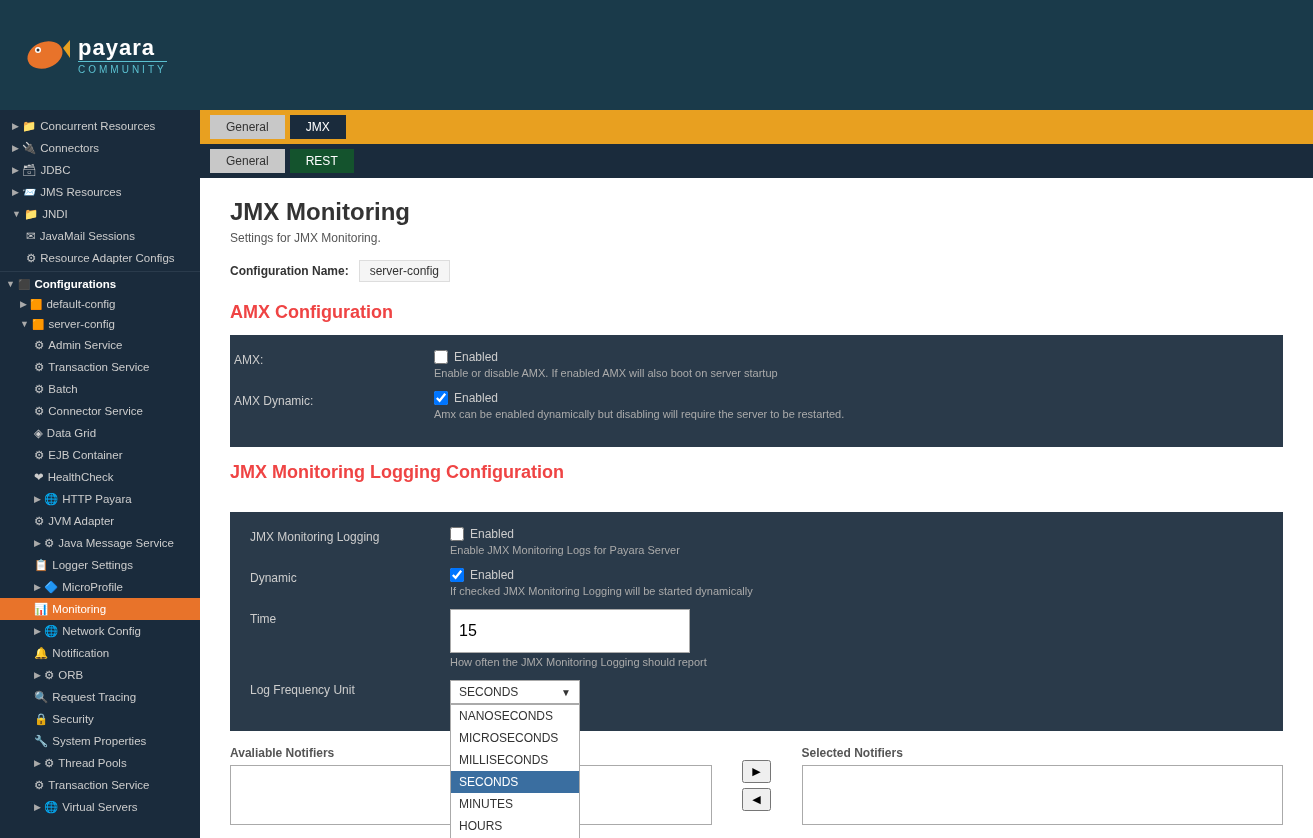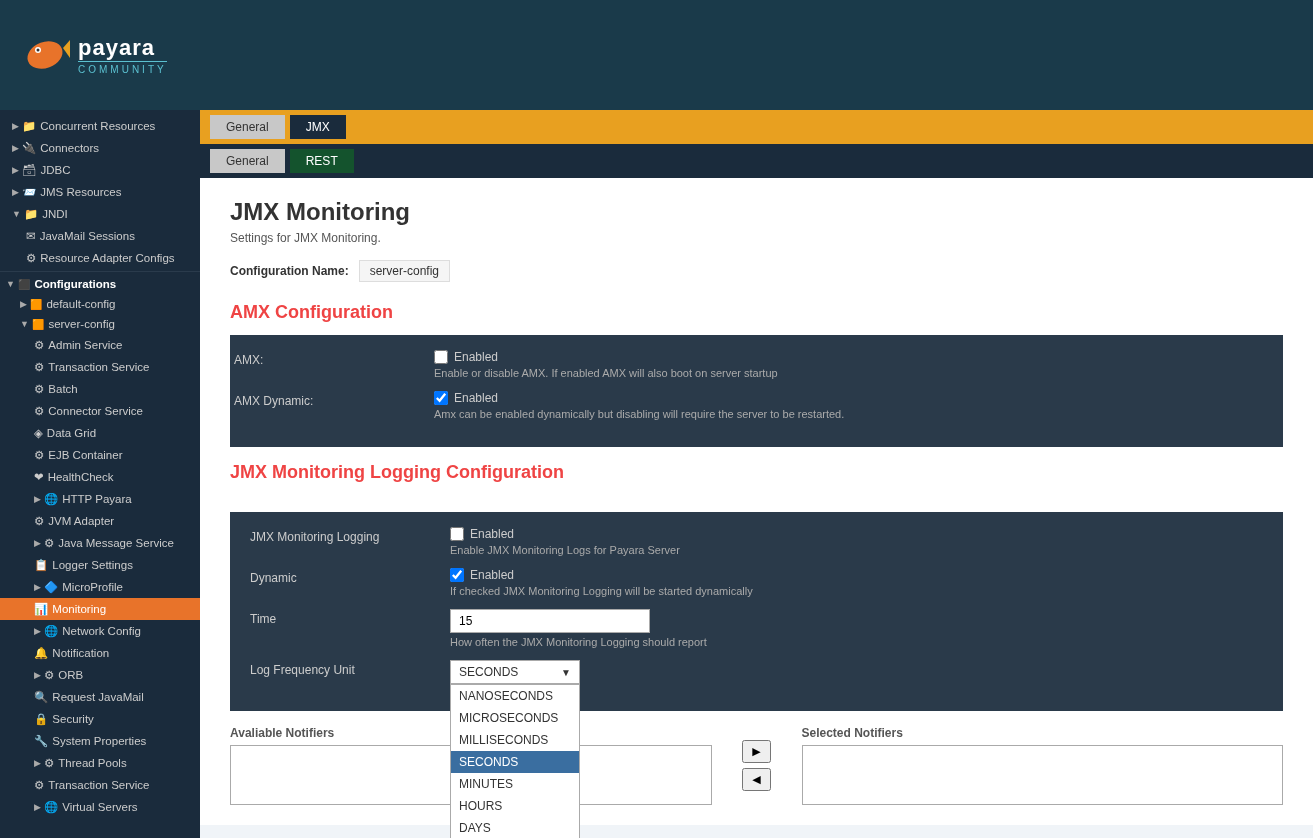--- a/index.html
+++ b/index.html
@@ -316,7 +316,7 @@
         <div class="form-row">
           <div class="form-label">Time</div>
           <div class="form-control">
-            <input type="text" value="15" style="background: white; border: 1px solid rgb(170, 170, 170); padding: 4px 8px; font-size: 12px; width: 200px;">
+            <input type="text" value="15" style="background: white; border: 1px solid rgb(170, 170, 170); padding: 12px 8px; font-size: 16px; width: 240px;">
             <div class="hint">How often the JMX Monitoring Logging should report</div>
           </div>
         </div>

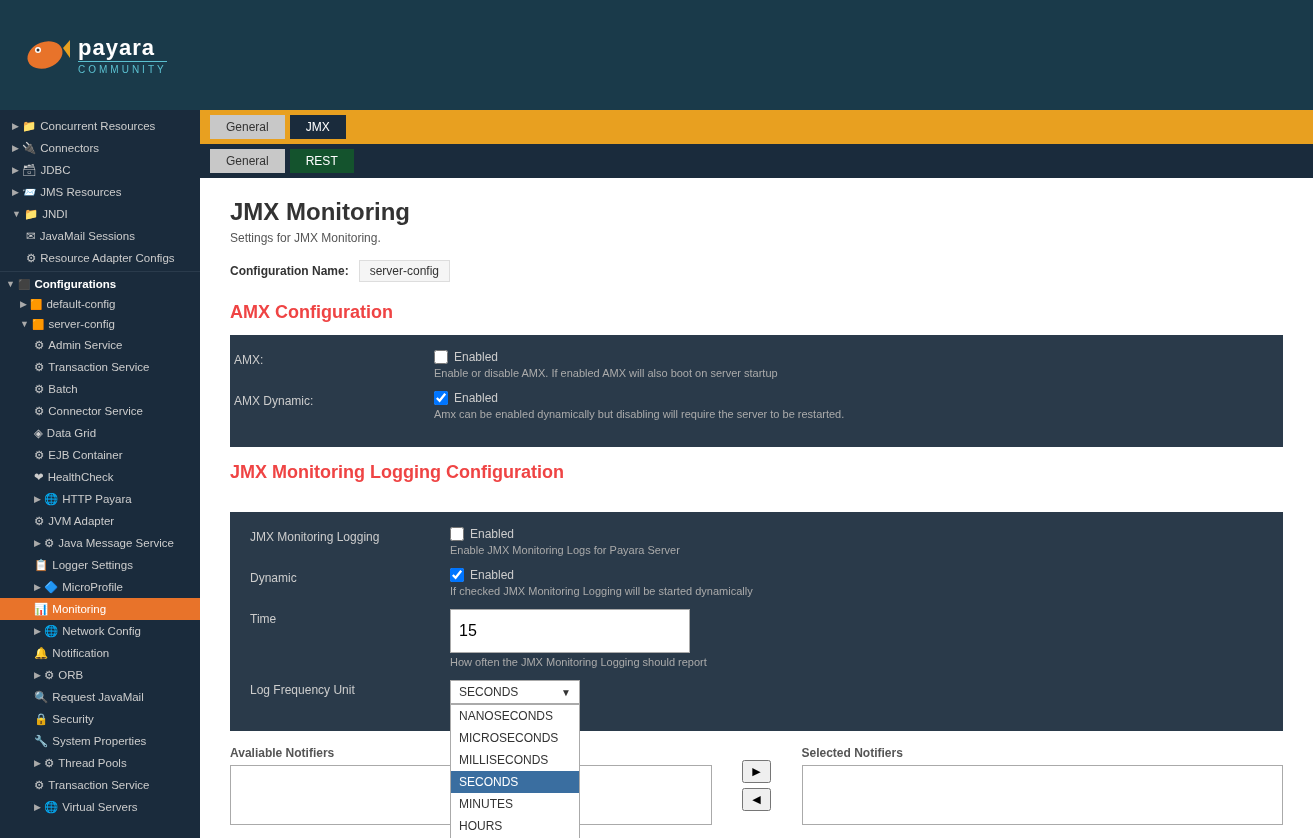--- a/index.html
+++ b/index.html
@@ -215,7 +215,7 @@
     </div>
     <div class="sidebar-item" style="padding-left:34px;">
       <span style="margin-right:4px;">🔍</span>
-      <span>Request JavaMail</span>
+      <span>Request Tracing</span>
     </div>
     <div class="sidebar-item" style="padding-left:34px;">
       <span style="margin-right:4px;">🔒</span>

